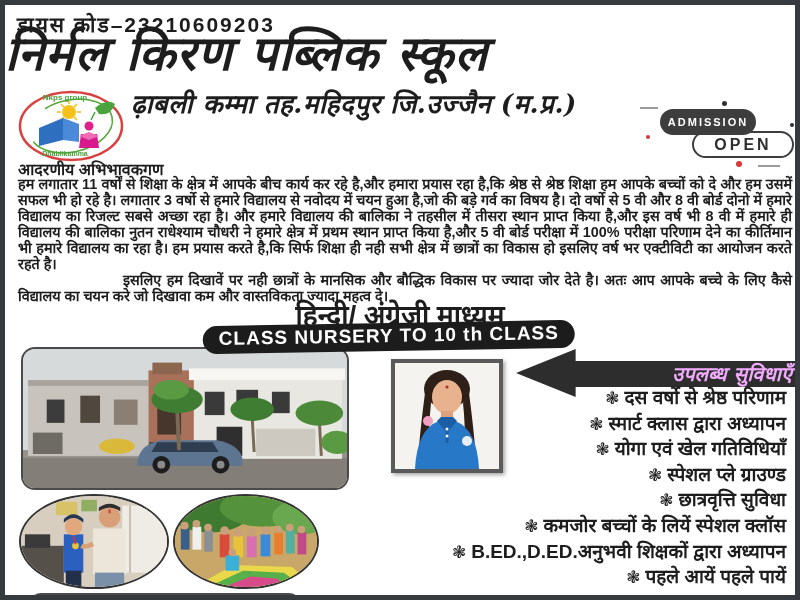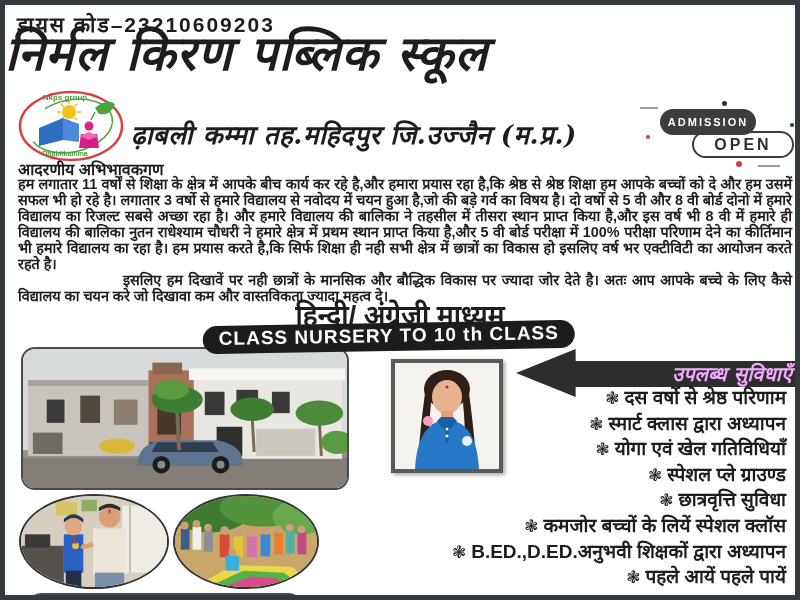--- a/index.html
+++ b/index.html
@@ -18,7 +18,7 @@
   .logo{position:absolute;left:12px;top:85px;width:108px;height:72px;}
   .logo svg{width:100%;height:100%;}
   
-  .address{position:absolute;left:126px;top:111px;width:520px;font-size:26px;font-weight:bold;
+  .address{position:absolute;left:126px;top:80px;width:520px;font-size:26px;font-weight:bold;
     font-style:italic;font-family:"DejaVu Serif","Liberation Serif",serif;letter-spacing:0.5px;}
   
   .badge{position:absolute;left:635px;top:96px;width:160px;height:68px;}

